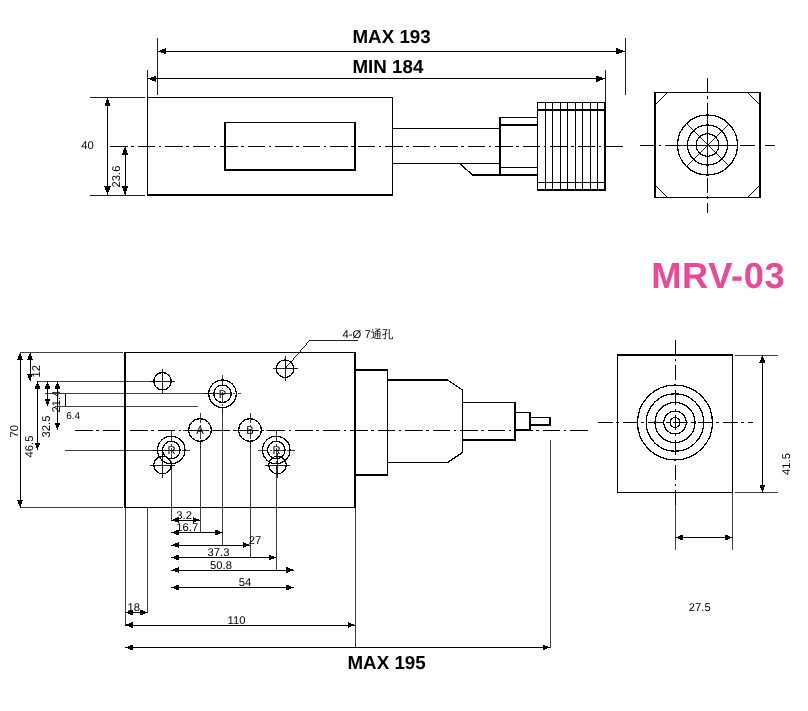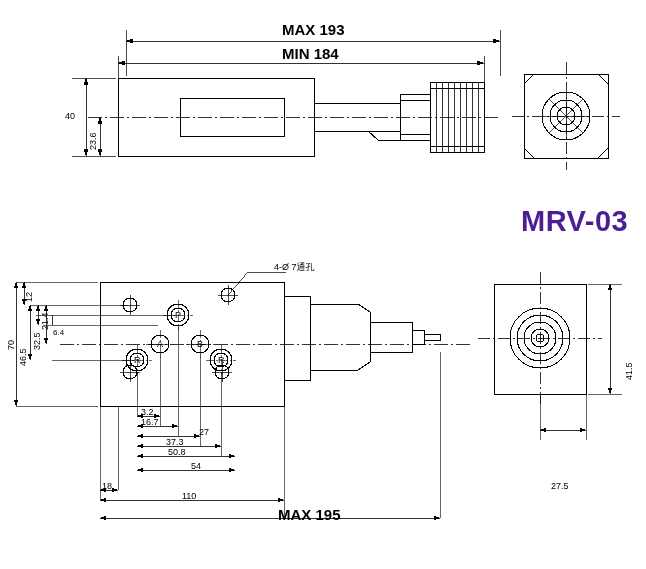--- a/index.html
+++ b/index.html
@@ -9,7 +9,7 @@
   .lbl{position:absolute;font-size:9px;line-height:10px;color:#000;white-space:nowrap;}
   .lbl.b{font-weight:bold;font-size:15px;}
   .lbl.rot{transform-origin:left top;}
-  .title{position:absolute;font-size:29px;font-weight:bold;letter-spacing:0.5px;color:#4c1d95;}
+  .title{position:absolute;font-size:29px;font-weight:bold;letter-spacing:0.5px;color:#ec4899;}
 </style>
 </head>
 <body>

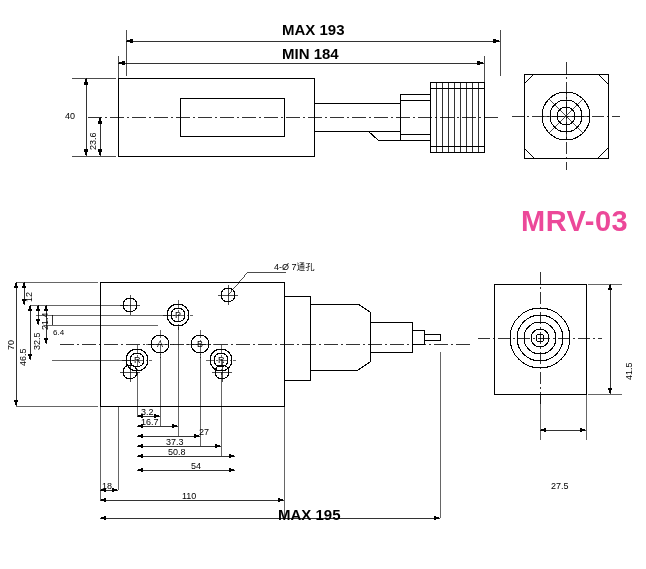--- a/index.html
+++ b/index.html
@@ -189,7 +189,7 @@
 <div class="lbl" style="left:174px;top:461px;padding-left:17px;">54</div>
 <div class="lbl" style="left:102px;top:481px;">18</div>
 <div class="lbl" style="left:182px;top:491px;">110</div>
-<div class="lbl b" style="left:242px;top:510px;padding-left:36px;">MAX 195</div>
+<div class="lbl b" style="left:242px;top:526px;padding-left:36px;">MAX 195</div>
 
 <div class="lbl" style="left:175px;top:310px;font-size:9px;">P</div>
 <div class="lbl" style="left:157px;top:339px;font-size:9px;">A</div>

